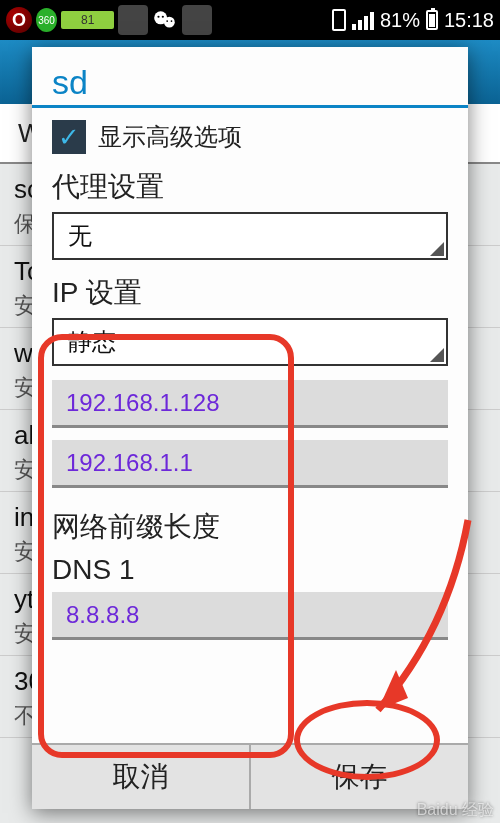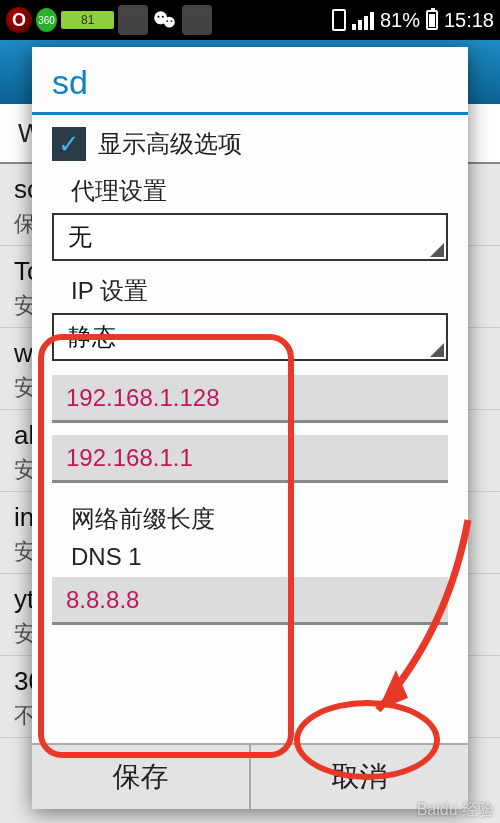--- a/index.html
+++ b/index.html
@@ -43,7 +43,7 @@
     display: flex; flex-direction: column;
   }
   .dialog-title {
-    color: #0b84c6; font-size: 34px; padding: 16px 20px 10px;
+    color: #0b84c6; font-size: 34px; padding: 16px 20px 3px;
     border-bottom: 3px solid #0b84c6;
   }
   .dialog-body {

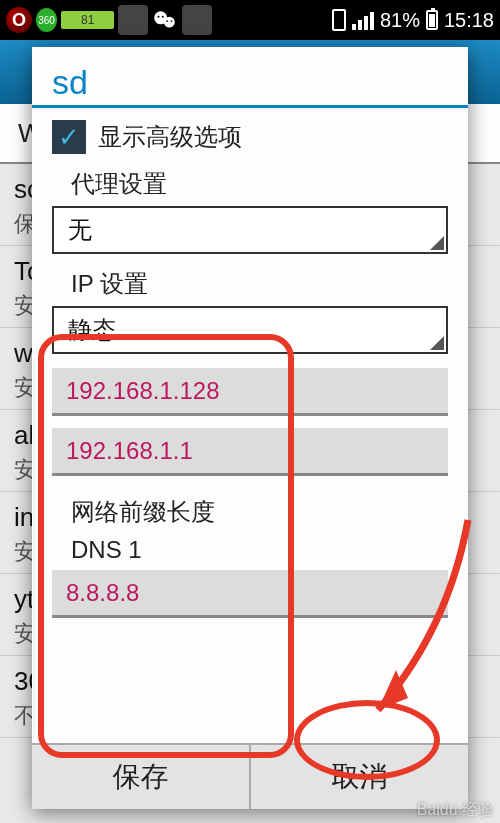--- a/index.html
+++ b/index.html
@@ -56,7 +56,7 @@
   }
   .chk-label { font-size: 24px; color: #222; }
   
-  .field-label { font-size: 24px; color: #222; margin-bottom: 6px; margin-top: 8px; margin-left: 19px; }
+  .field-label { font-size: 28px; color: #222; margin-bottom: 6px; margin-top: 8px; }
   .select-box {
     border: 2px solid #333; height: 48px; display: flex; align-items: center;
     padding: 0 14px; font-size: 24px; color: #111; position: relative;

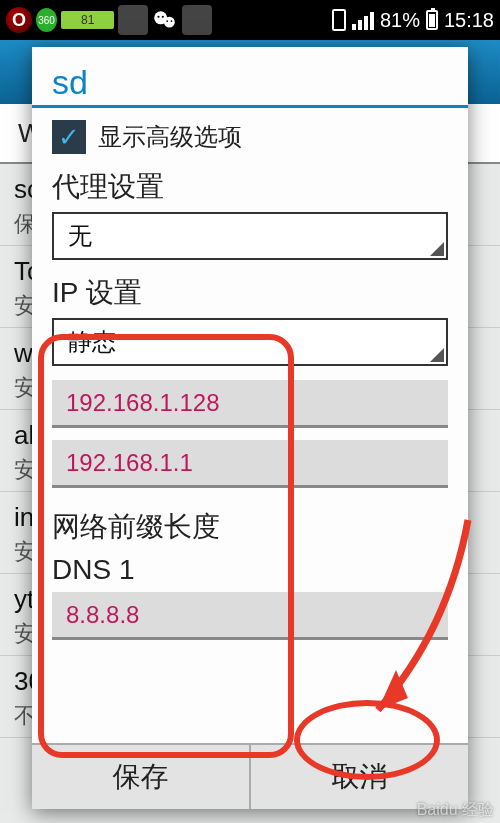--- a/index.html
+++ b/index.html
@@ -70,7 +70,7 @@
   .text-input {
     width: 100%; height: 48px; background: #dcdcdc; border: none;
     border-bottom: 3px solid #888; padding: 0 14px; font-size: 24px;
-    color: #be185d; margin-bottom: 12px;
+    color: #6d28d9; margin-bottom: 12px;
   }
   
   .dialog-buttons {

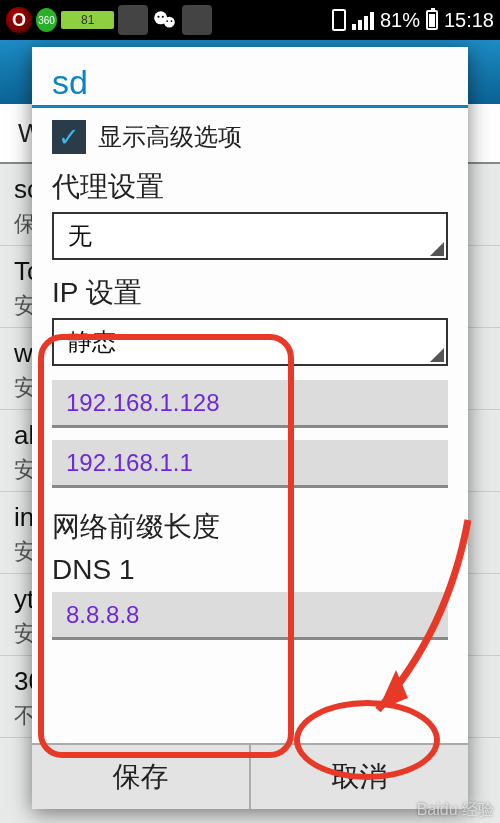--- a/index.html
+++ b/index.html
@@ -195,8 +195,8 @@
     
   </div>
   <div class="dialog-buttons">
+    <button class="dlg-btn">取消</button>
     <button class="dlg-btn">保存</button>
-    <button class="dlg-btn">取消</button>
   </div>
 </div>
 

